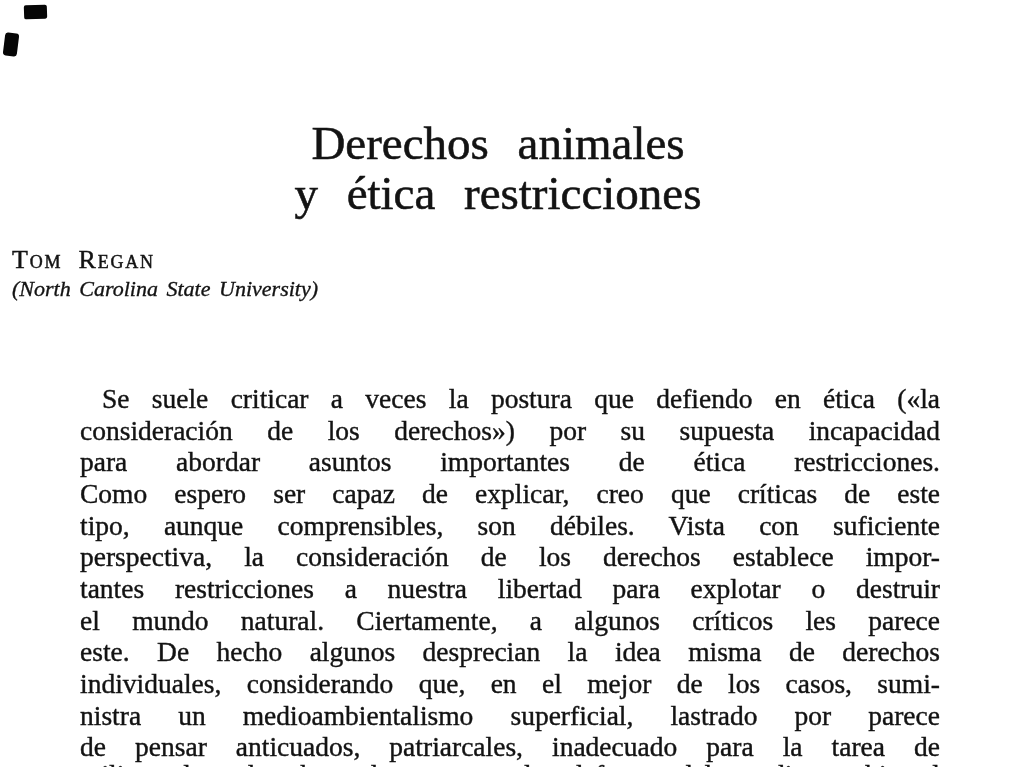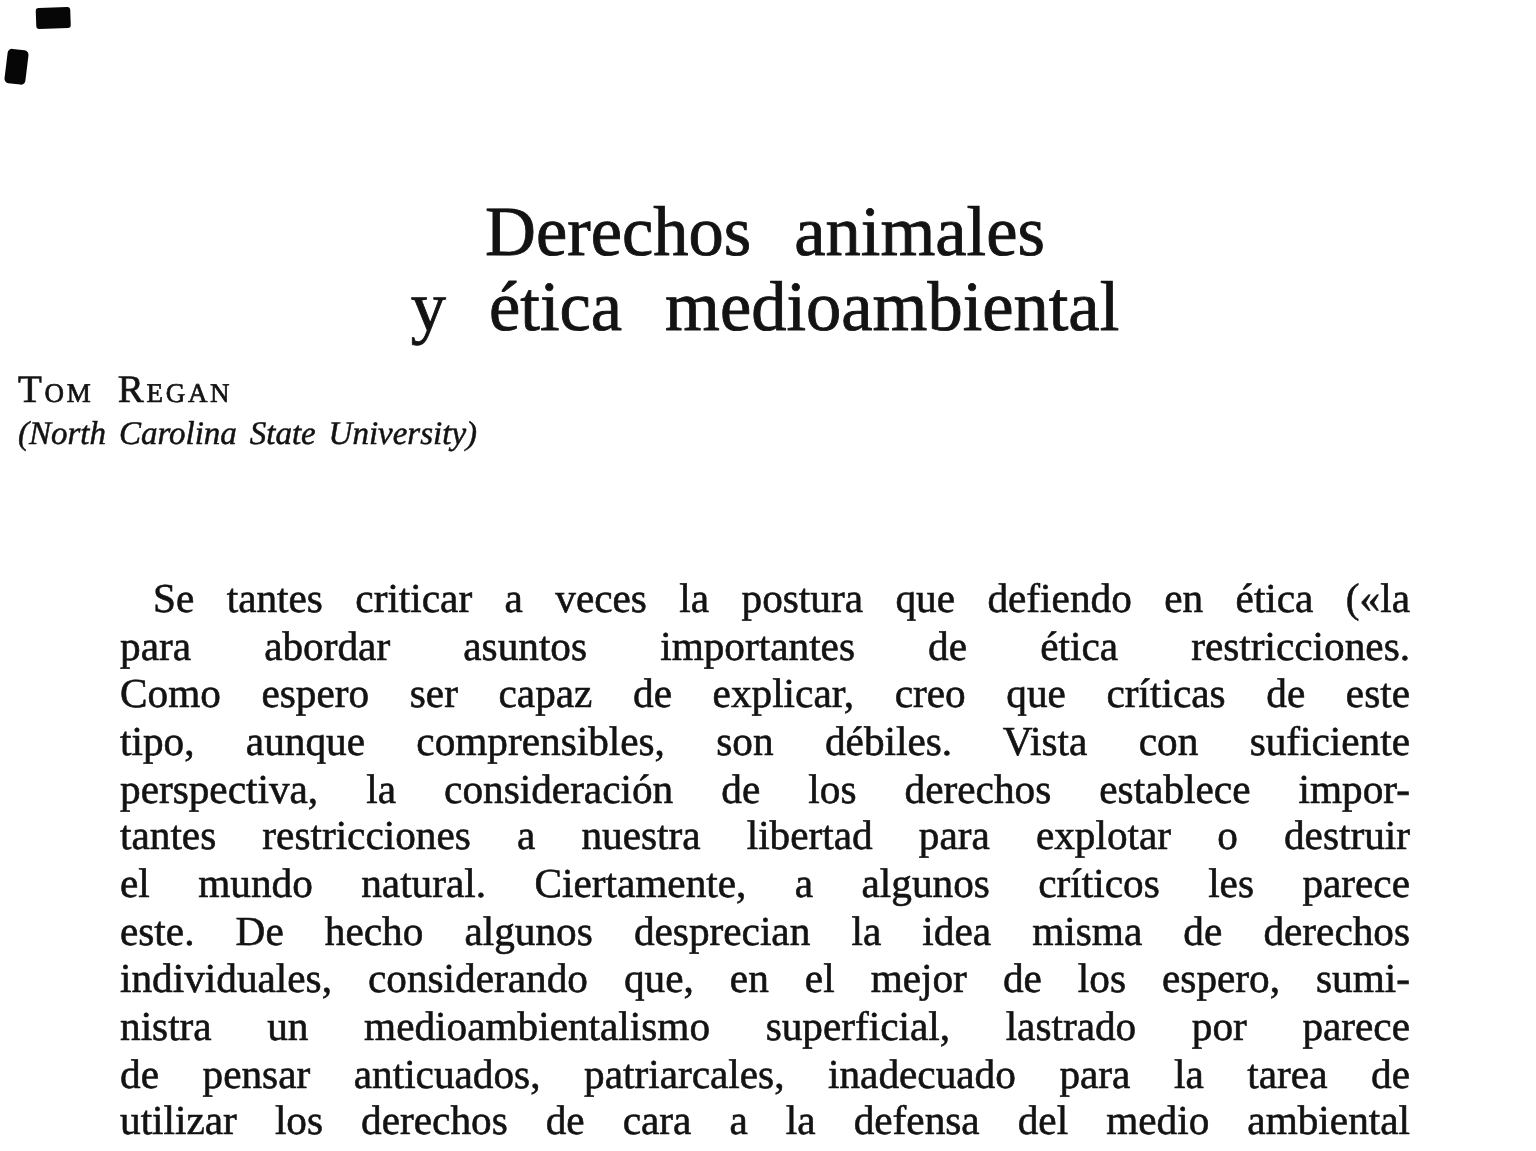--- a/index.html
+++ b/index.html
@@ -82,7 +82,7 @@
   <div class="scan-mark mark-1"></div>
   <div class="scan-mark mark-2"></div>
 
-  <h1 class="title" style="margin:12px;">
+  <h1 class="title" style="margin:0;">
     <div>Derechos animales</div>
     <div>y ética medioambiental</div>
   </h1>

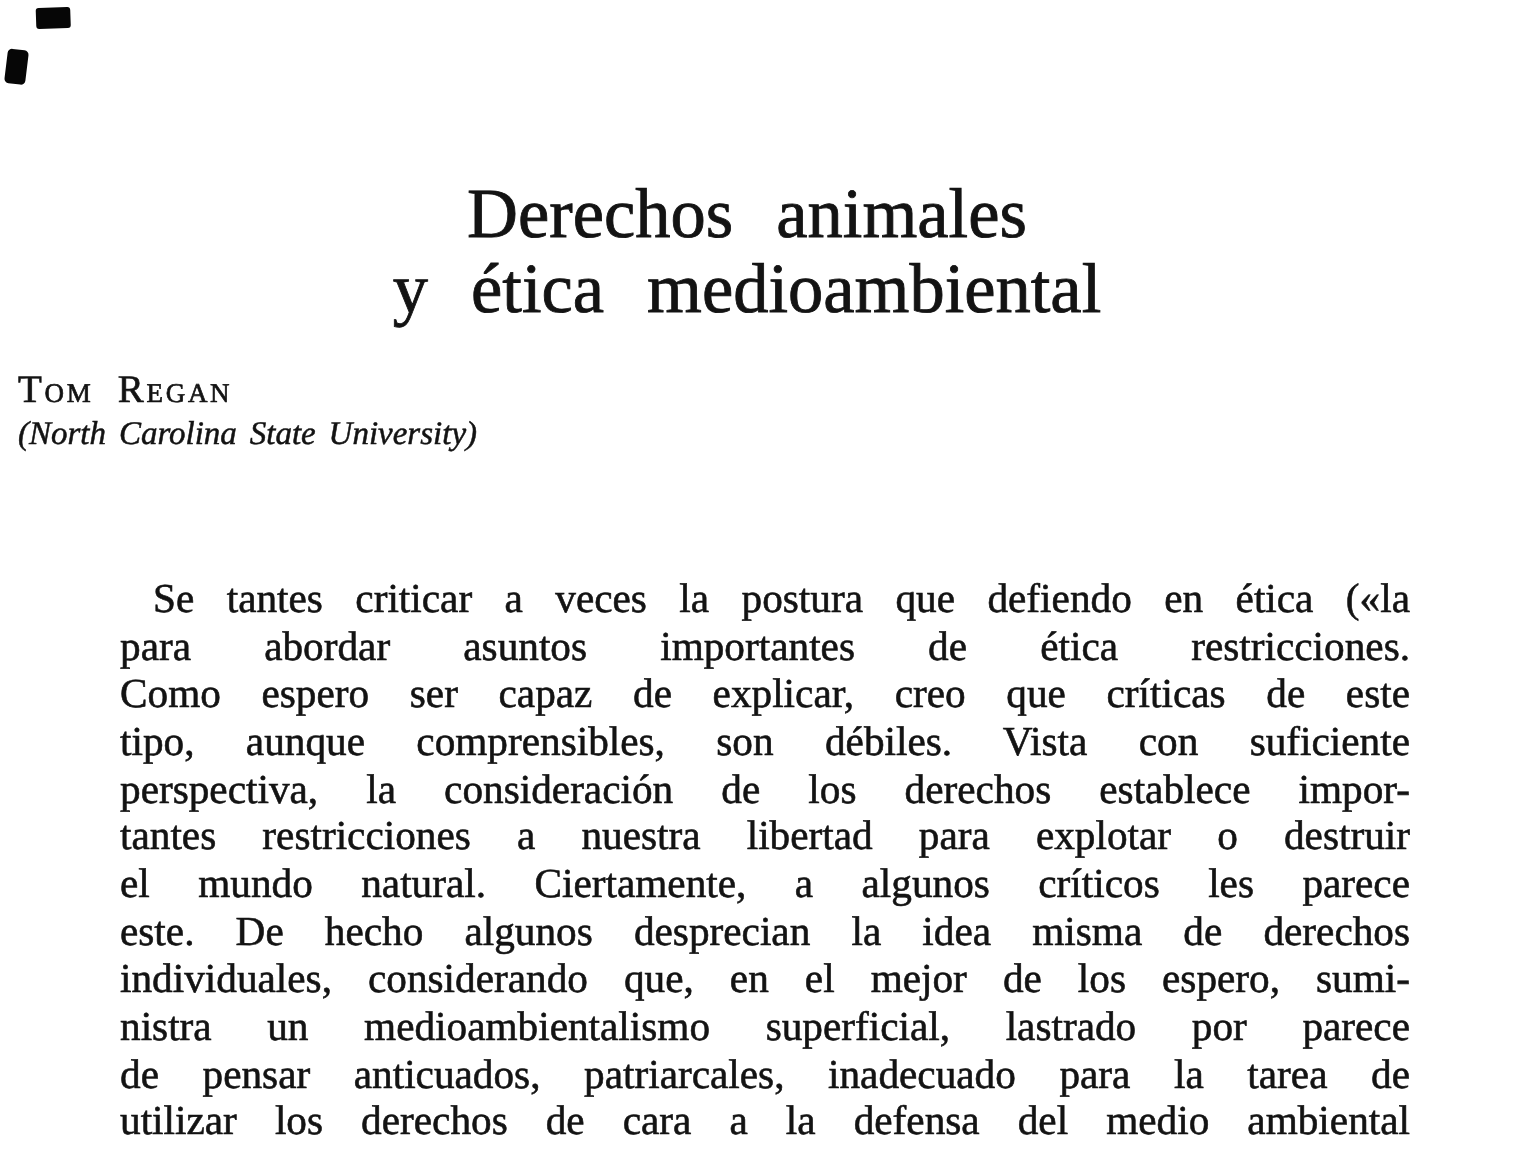--- a/index.html
+++ b/index.html
@@ -84,7 +84,7 @@
 
   <h1 class="title" style="margin:0;">
     <div>Derechos animales</div>
-    <div>y ética medioambiental</div>
+    <div>y ética restricciones</div>
   </h1>
 
   <div class="byline">

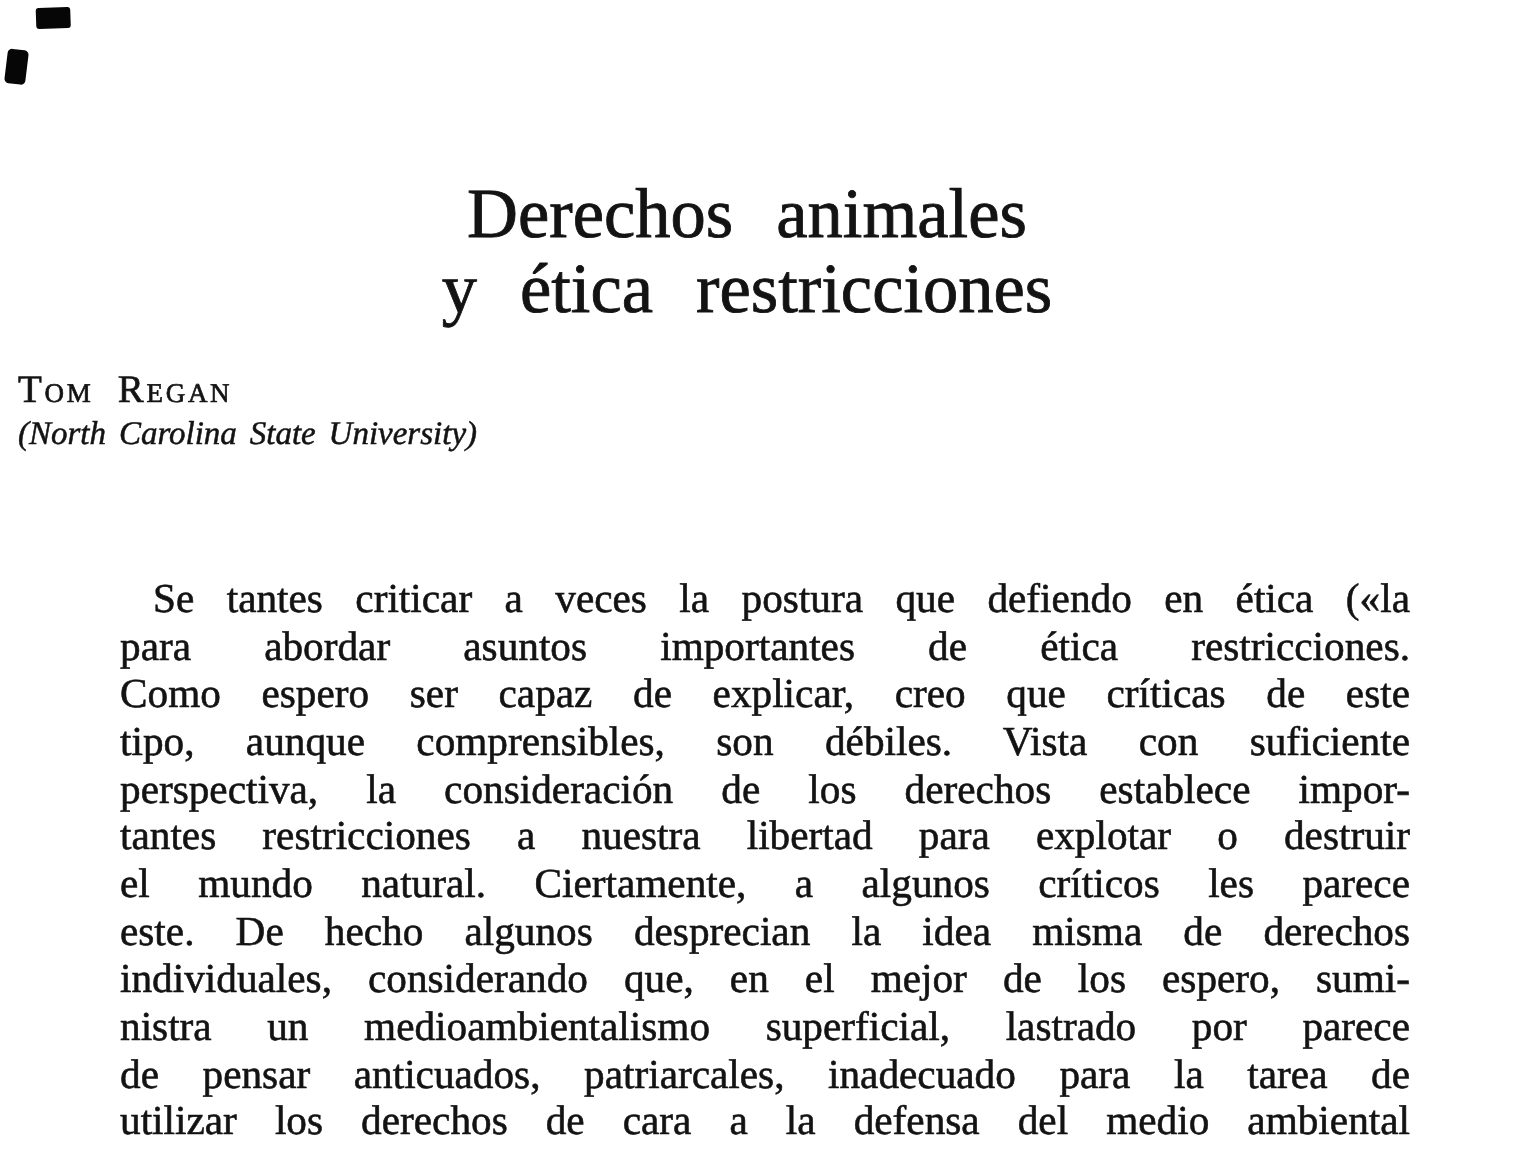--- a/index.html
+++ b/index.html
@@ -93,7 +93,7 @@
   </div>
 
   <div class="body-text">
-      <div class="body-line">Se tantes criticar a veces la postura que defiendo en ética («la</div>
+      <div class="body-line">Se suele criticar a veces la postura que defiendo en ética («la</div>
       <div class="body-line">para abordar asuntos importantes de ética restricciones.</div>
       <div class="body-line">Como espero ser capaz de explicar, creo que críticas de este</div>
       <div class="body-line">tipo, aunque comprensibles, son débiles. Vista con suficiente</div>

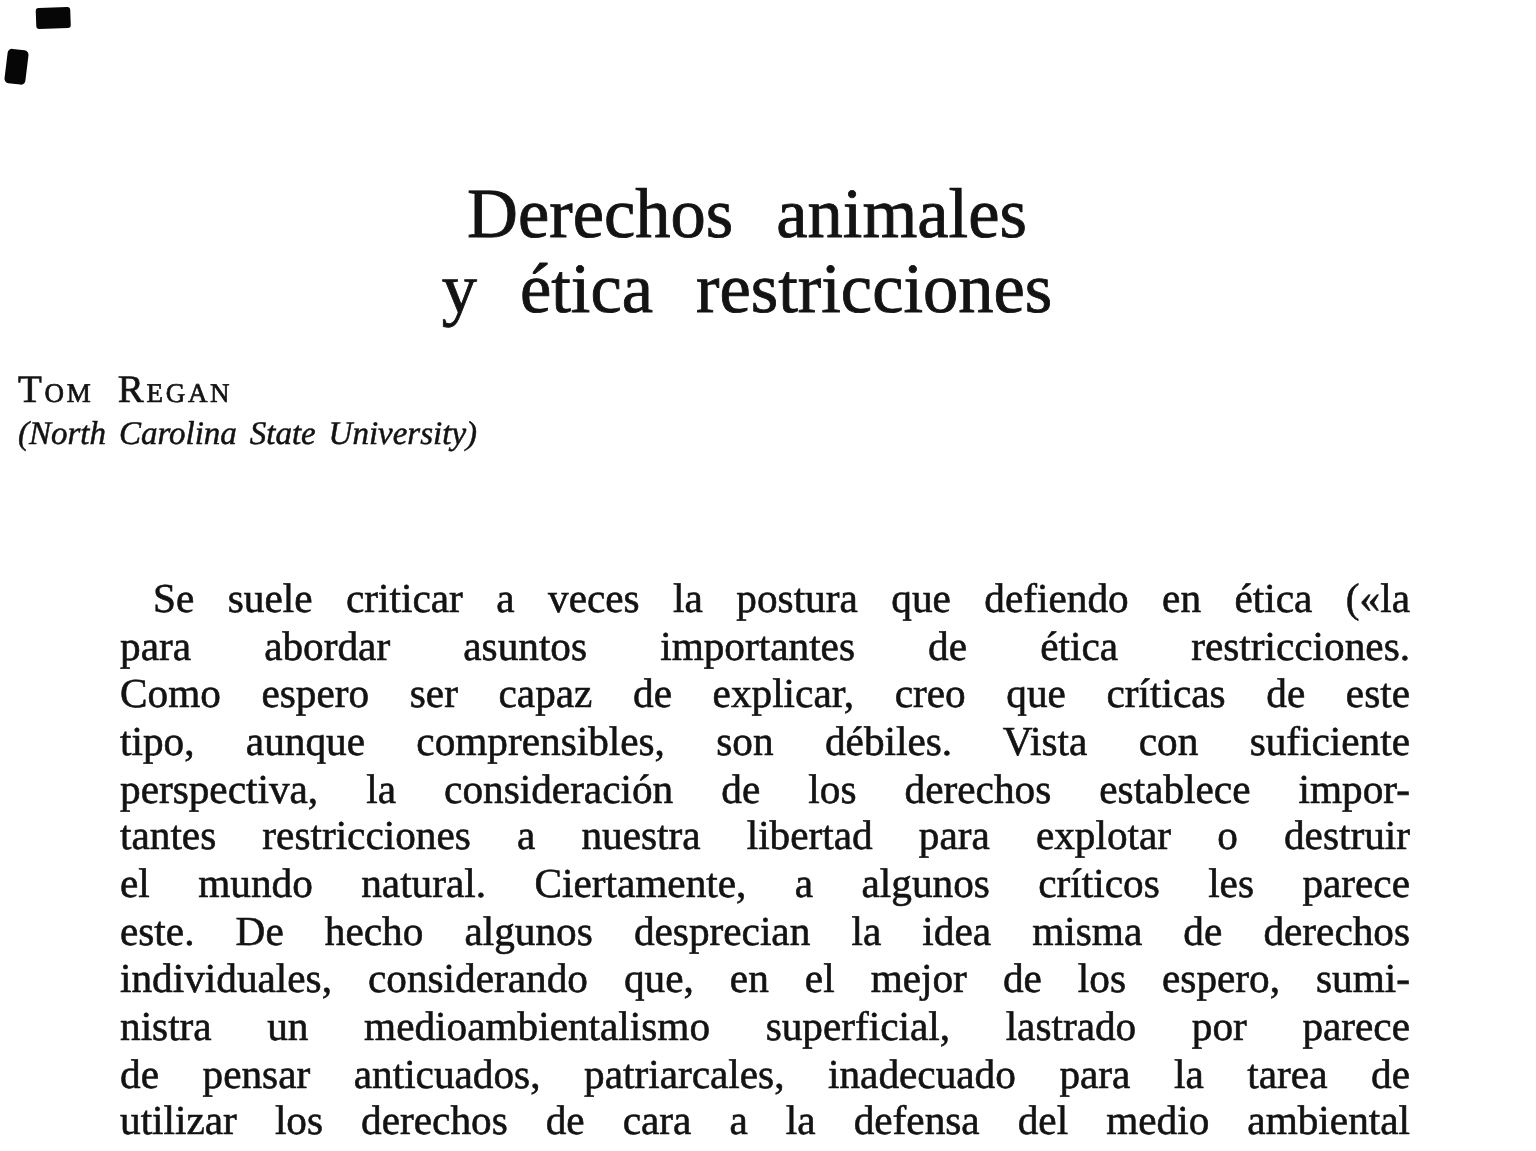--- a/index.html
+++ b/index.html
@@ -94,6 +94,7 @@
 
   <div class="body-text">
       <div class="body-line">Se suele criticar a veces la postura que defiendo en ética («la</div>
+      <div class="body-line">consideración de los derechos») por su supuesta incapacidad</div>
       <div class="body-line">para abordar asuntos importantes de ética restricciones.</div>
       <div class="body-line">Como espero ser capaz de explicar, creo que críticas de este</div>
       <div class="body-line">tipo, aunque comprensibles, son débiles. Vista con suficiente</div>

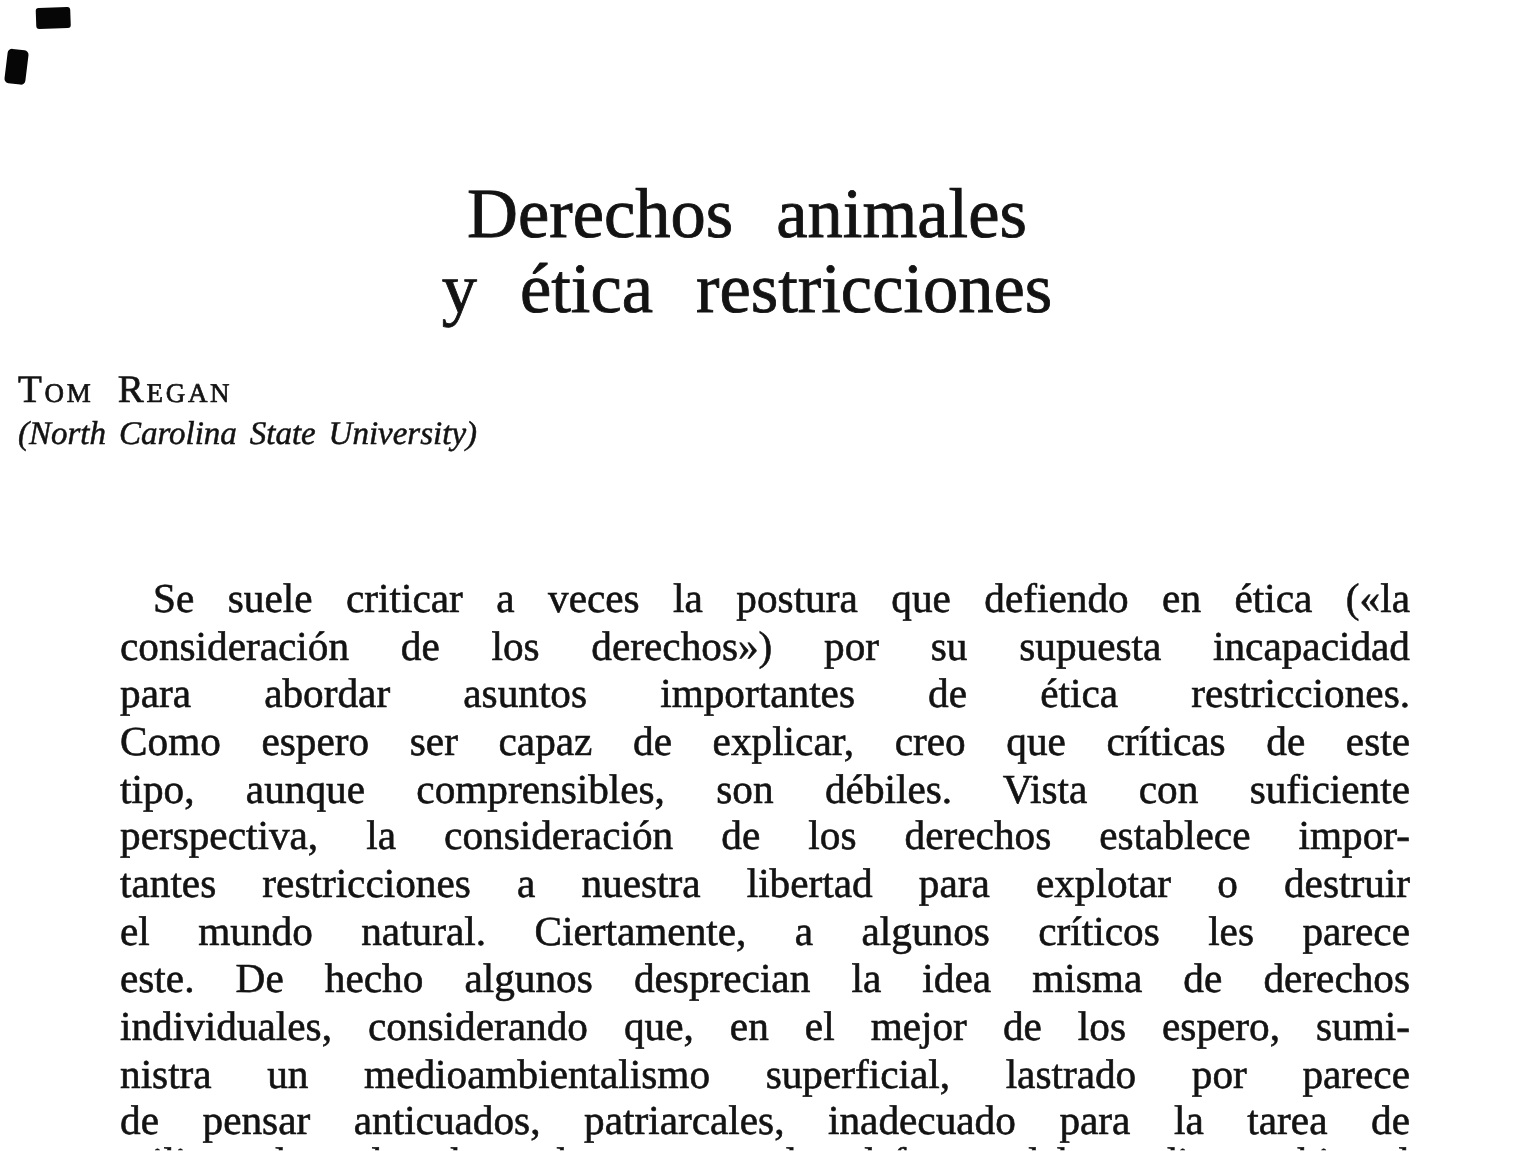--- a/index.html
+++ b/index.html
@@ -102,7 +102,7 @@
       <div class="body-line">tantes restricciones a nuestra libertad para explotar o destruir</div>
       <div class="body-line">el mundo natural. Ciertamente, a algunos críticos les parece</div>
       <div class="body-line">este. De hecho algunos desprecian la idea misma de derechos</div>
-      <div class="body-line">individuales, considerando que, en el mejor de los espero, sumi-</div>
+      <div class="body-line">individuales, considerando que, en el mejor de los casos, sumi-</div>
       <div class="body-line">nistra un medioambientalismo superficial, lastrado por parece</div>
       <div class="body-line">de pensar anticuados, patriarcales, inadecuado para la tarea de</div>
       <div class="body-line">utilizar los derechos de cara a la defensa del medio ambiental</div>

